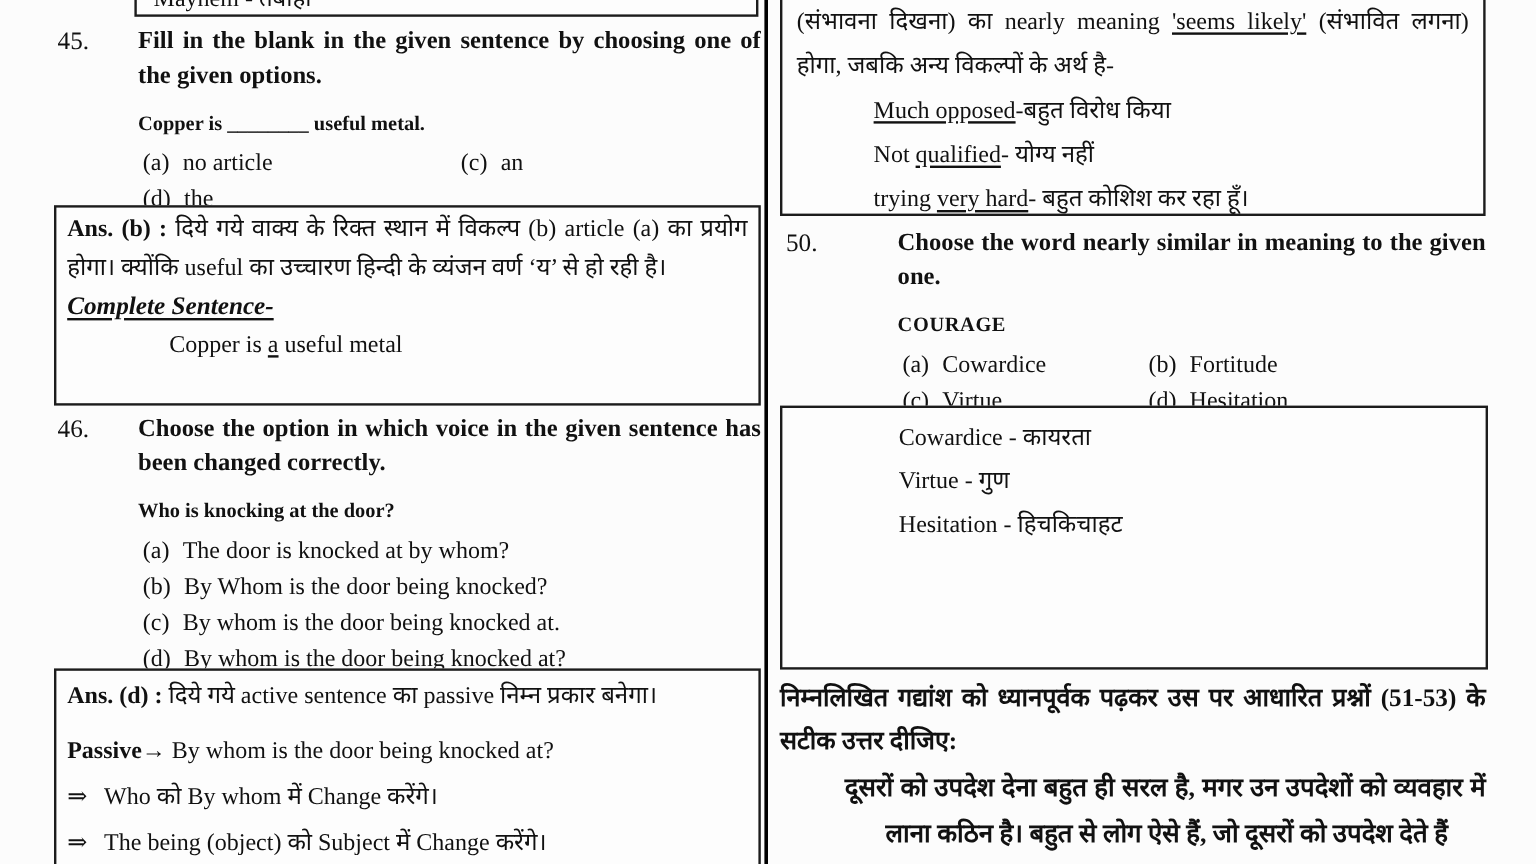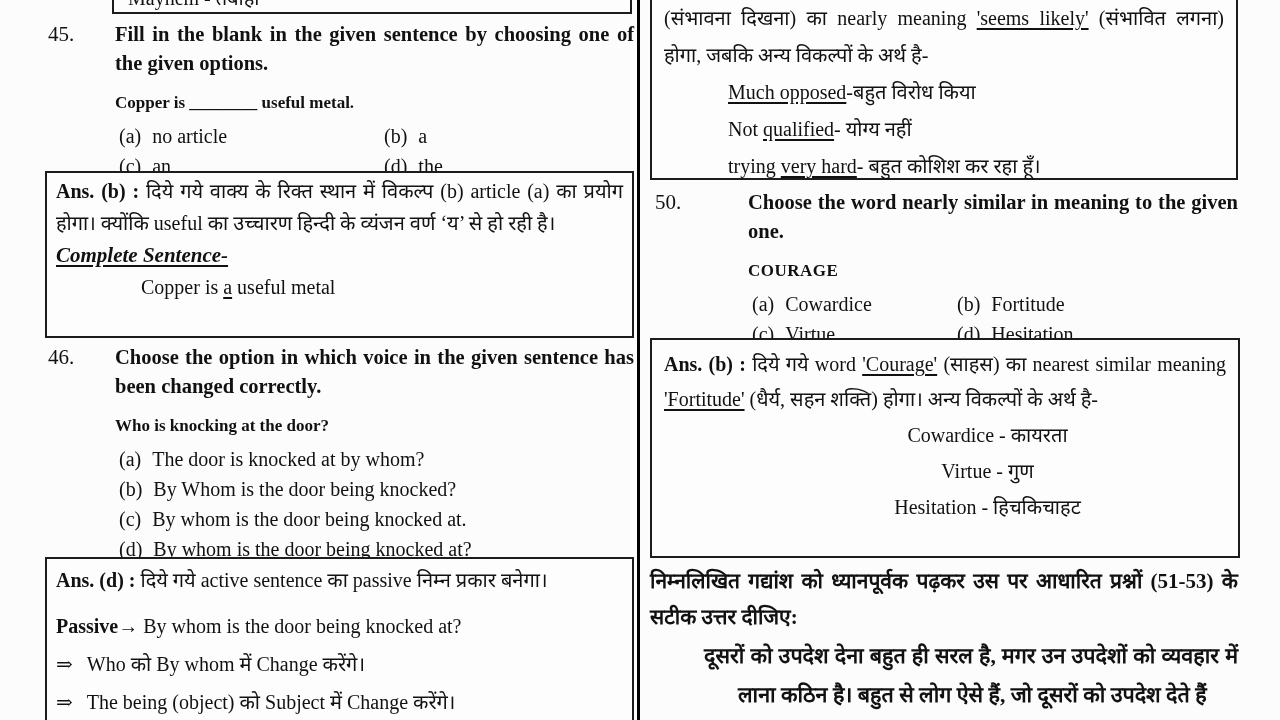--- a/index.html
+++ b/index.html
@@ -82,7 +82,6 @@
       <div class="qstem">Copper is ________ useful metal.</div>
       <div class="optgrid grid2">
         <div class="opt"><span class="okey">(a)</span><span>no article</span></div>
-        <div class="opt"><span class="okey">(b)</span><span>a</span></div>
         <div class="opt"><span class="okey">(c)</span><span>an</span></div>
         <div class="opt"><span class="okey">(d)</span><span>the</span></div>
       </div>

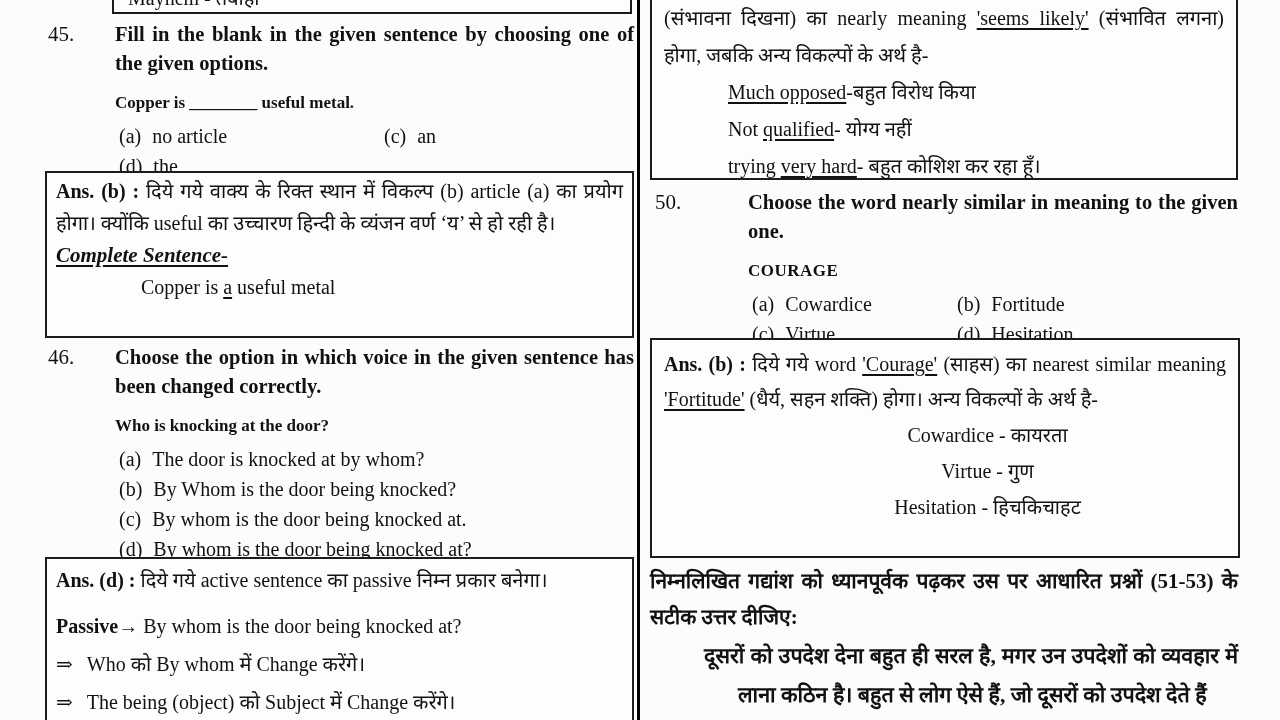--- a/index.html
+++ b/index.html
@@ -158,14 +158,6 @@
   </div>
 
   <div class="box ansbox" id="ans50">
-    <div class="jp">
-      <span class="ans-label">Ans. (b) :</span>
-      <span>दिये गये word</span>
-      <span class="u">'Courage'</span>
-      <span>(साहस) का nearest similar meaning</span>
-      <span class="u">'Fortitude'</span>
-      <span>(धैर्य, सहन शक्ति) होगा। अन्य विकल्पों के अर्थ है-</span>
-    </div>
     <div class="mean">Cowardice - कायरता</div>
     <div class="mean">Virtue - गुण</div>
     <div class="mean">Hesitation - हिचकिचाहट</div>

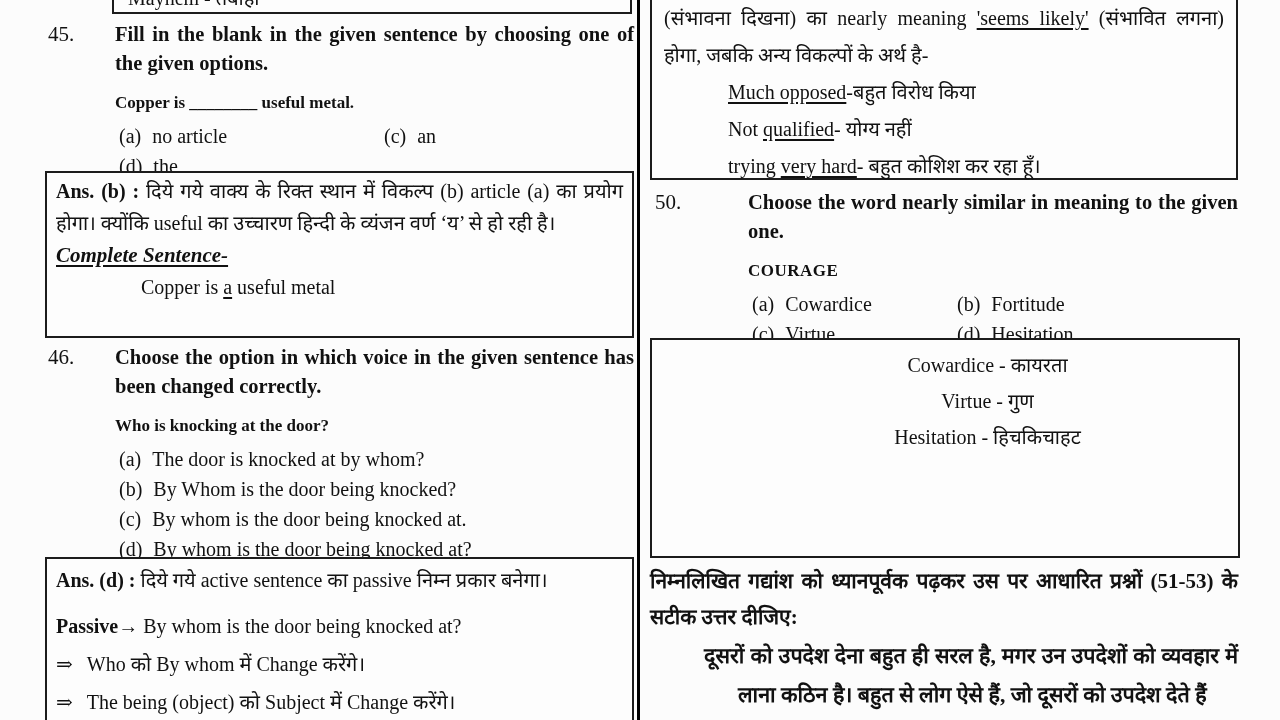--- a/index.html
+++ b/index.html
@@ -51,7 +51,7 @@
   #prevbox-right .mean { margin-left:64px; }
 
   #ans50 { left:650px; top:338px; width:590px; height:220px; padding:7px 12px 0 12px; line-height:35px; }
-  #ans50 .mean { margin-left:85px; line-height:36px;text-align:center; }
+  #ans50 .mean { margin-left:85px; line-height:36px; }
 
   #q45 { left:48px; top:20px; width:586px; }
   #q46 { left:48px; top:343px; width:586px; }

